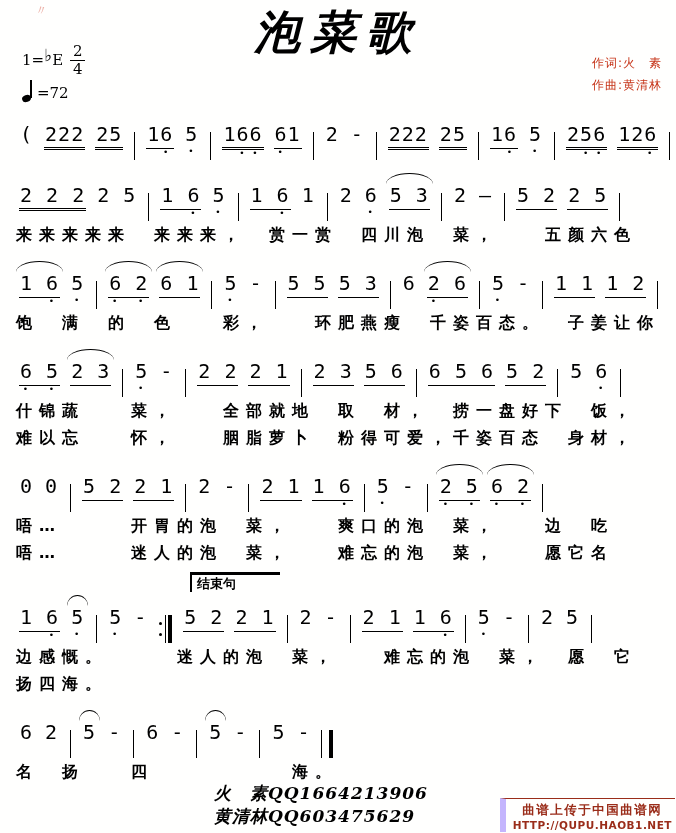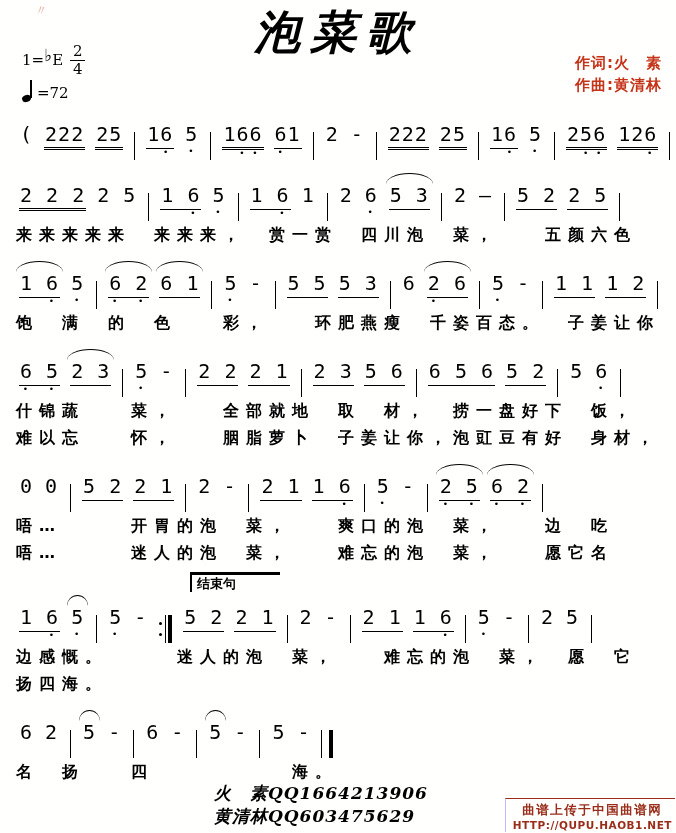--- a/index.html
+++ b/index.html
@@ -23,7 +23,7 @@
                  border-radius:50%;transform:rotate(-20deg);}
   .qnote::after{content:"";position:absolute;right:3px;top:0;bottom:4px;width:2px;background:#000;}
   .credits{position:absolute;right:14px;top:52px;text-align:left;color:#c63418;
-           font-size:15px;font-weight:bold;line-height:22px;letter-spacing:1px;}
+           font-size:12px;font-weight:normal;line-height:22px;letter-spacing:1px;}
   
   .systems{position:absolute;left:14px;top:110px;right:0;}
   .system{position:relative;margin-bottom:11px;}

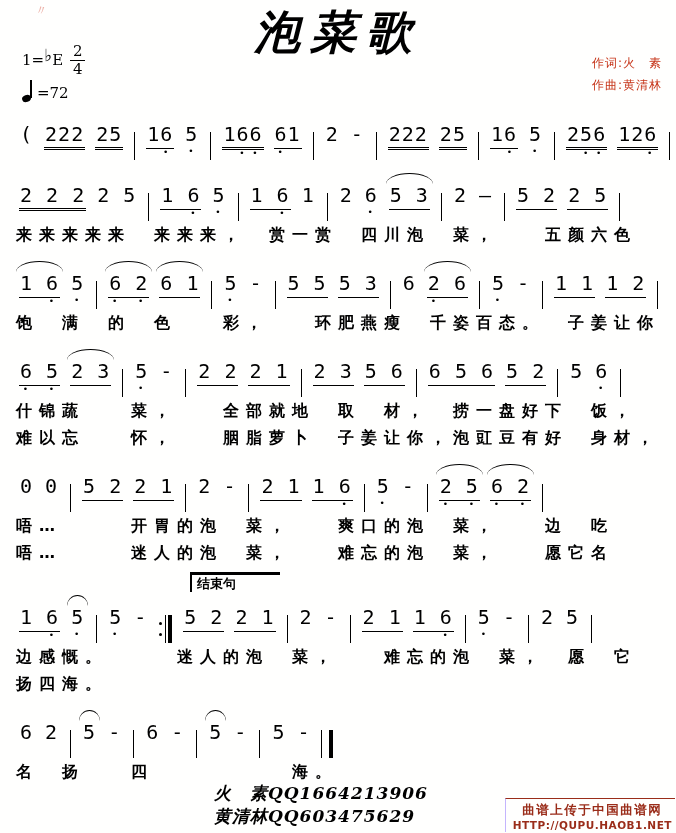--- a/index.html
+++ b/index.html
@@ -103,7 +103,7 @@
       <div class="system">
         <div class="noteline"><span class="tok u1"><span class="t">6 5</span><span class="drow"><span class="dcell">•</span><span class="dcell">&nbsp;</span><span class="dcell">•</span></span></span><span class="tok arc u1"><span class="t">2 3</span></span><span class="bar"></span><span class="tok"><span class="t">5</span><span class="drow"><span class="dcell">•</span></span></span><span class="tok sym"><span class="t">-</span></span><span class="bar"></span><span class="tok u1"><span class="t">2 2</span></span><span class="tok u1"><span class="t">2 1</span></span><span class="bar"></span><span class="tok u1"><span class="t">2 3</span></span><span class="tok u1"><span class="t">5 6</span></span><span class="bar"></span><span class="tok u1"><span class="t">6 5 6</span></span><span class="tok u1"><span class="t">5 2</span></span><span class="bar"></span><span class="tok"><span class="t">5</span></span><span class="tok"><span class="t">6</span><span class="drow"><span class="dcell">•</span></span></span><span class="bar"></span></div>
         <div class="lyric">什锦蔬　　菜，　　全部就地　取　材，　捞一盘好下　饭，</div>
-        <div class="lyric">难以忘　　怀，　　胭脂萝卜　子姜让你，泡豇豆有好　身材，</div>
+        <div class="lyric">难以忘　　怀，　　胭脂萝卜　粉得可爱，千姿百态　身材，</div>
       </div>
       <div class="system">
         <div class="noteline"><span class="tok"><span class="t">0</span></span><span class="tok"><span class="t">0</span></span><span class="bar"></span><span class="tok u1"><span class="t">5 2</span></span><span class="tok u1"><span class="t">2 1</span></span><span class="bar"></span><span class="tok"><span class="t">2</span></span><span class="tok sym"><span class="t">-</span></span><span class="bar"></span><span class="tok u1"><span class="t">2 1</span></span><span class="tok u1"><span class="t">1 6</span><span class="drow"><span class="dcell">&nbsp;</span><span class="dcell">&nbsp;</span><span class="dcell">•</span></span></span><span class="bar"></span><span class="tok"><span class="t">5</span><span class="drow"><span class="dcell">•</span></span></span><span class="tok sym"><span class="t">-</span></span><span class="bar"></span><span class="tok arc u1"><span class="t">2 5</span><span class="drow"><span class="dcell">•</span><span class="dcell">&nbsp;</span><span class="dcell">•</span></span></span><span class="tok arc u1"><span class="t">6 2</span><span class="drow"><span class="dcell">•</span><span class="dcell">&nbsp;</span><span class="dcell">•</span></span></span><span class="bar"></span></div>

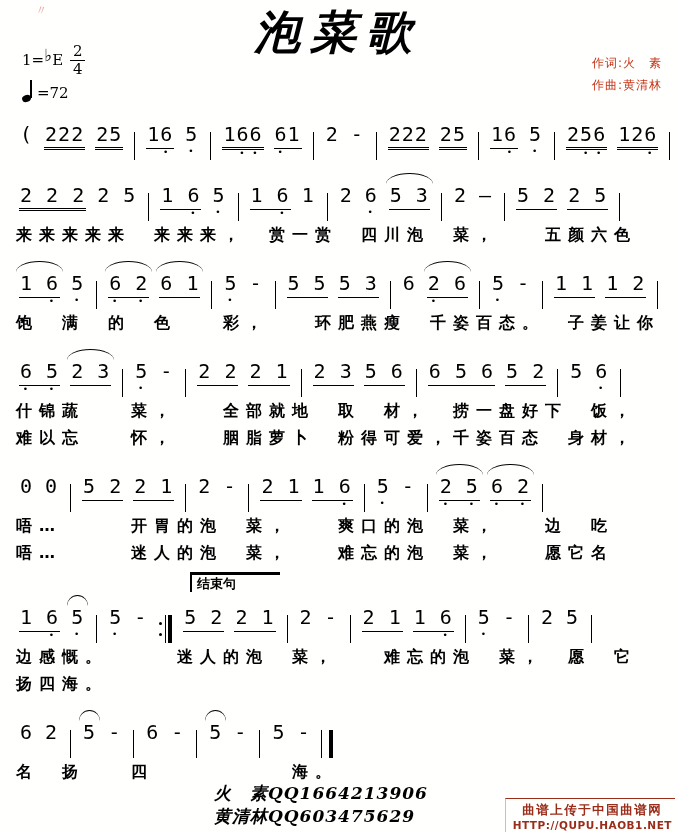--- a/index.html
+++ b/index.html
@@ -57,7 +57,7 @@
                  font-family:"DejaVu Serif",serif;font-style:italic;font-weight:bold;
                  font-size:17px;line-height:23px;letter-spacing:1px;}
   .footer-right{position:absolute;right:1px;bottom:1px;color:#9a2d1a;
-                border-top:1px solid #9a2d1a;border-left:1px solid #c4b5fd;
+                border-top:1px solid #9a2d1a;border-left:6px solid #c4b5fd;
                 padding:3px 3px 1px 7px;text-align:center;}
   .fr1{font-size:12.5px;font-weight:bold;letter-spacing:1.5px;}
   .fr2{font-size:10.5px;font-weight:bold;letter-spacing:0.5px;}

